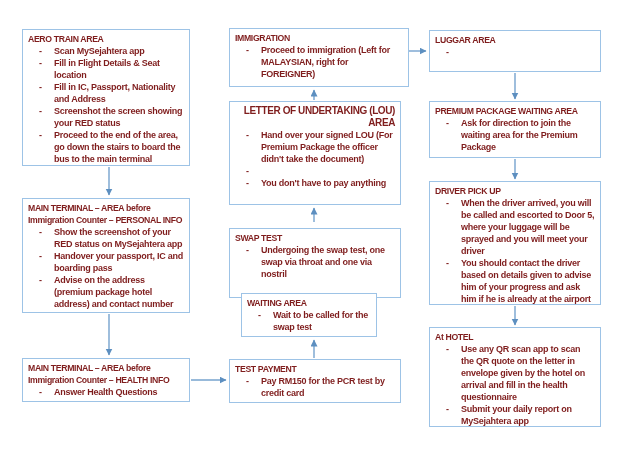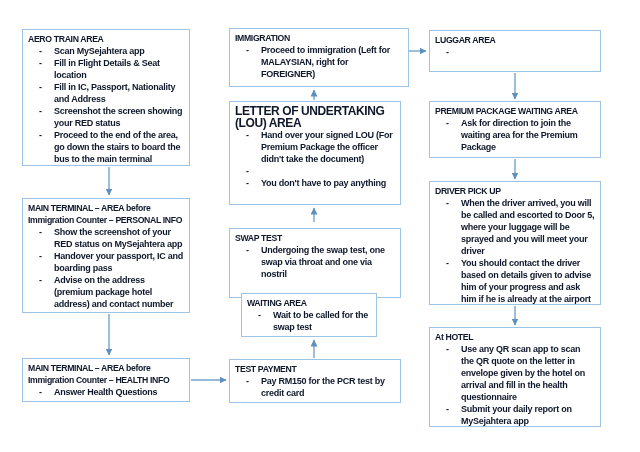--- a/index.html
+++ b/index.html
@@ -5,7 +5,7 @@
   html,body { margin:0; padding:0; background:#ffffff; }
   .canvas {
     position:relative; width:640px; height:452px; background:#ffffff;
-    font-family:"Liberation Sans", sans-serif; color:#0f172a; overflow:hidden;
+    font-family:"Liberation Sans", sans-serif; color:#7f1d1d; overflow:hidden;
   }
   .box {
     position:absolute; box-sizing:border-box; background:#ffffff;

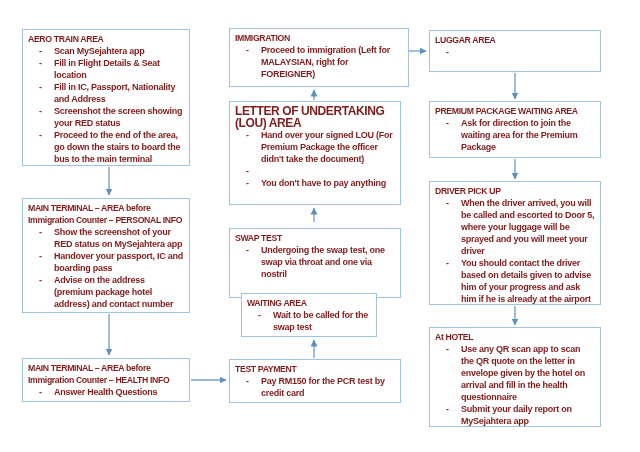--- a/index.html
+++ b/index.html
@@ -13,7 +13,7 @@
     font-weight:700; font-size:9px; line-height:12px; letter-spacing:-0.25px;
   }
   .title { font-size:8.7px; letter-spacing:-0.35px; }
-  .t-sm .title { font-size:12px; letter-spacing:-0.4px; }
+  .t-sm .title { font-size:10px; letter-spacing:-0.4px;text-align:right; }
   .bullet { display:flex; }
   .dash { flex:0 0 15px; margin-left:11px; text-align:left; }
   .btext { flex:1; }

